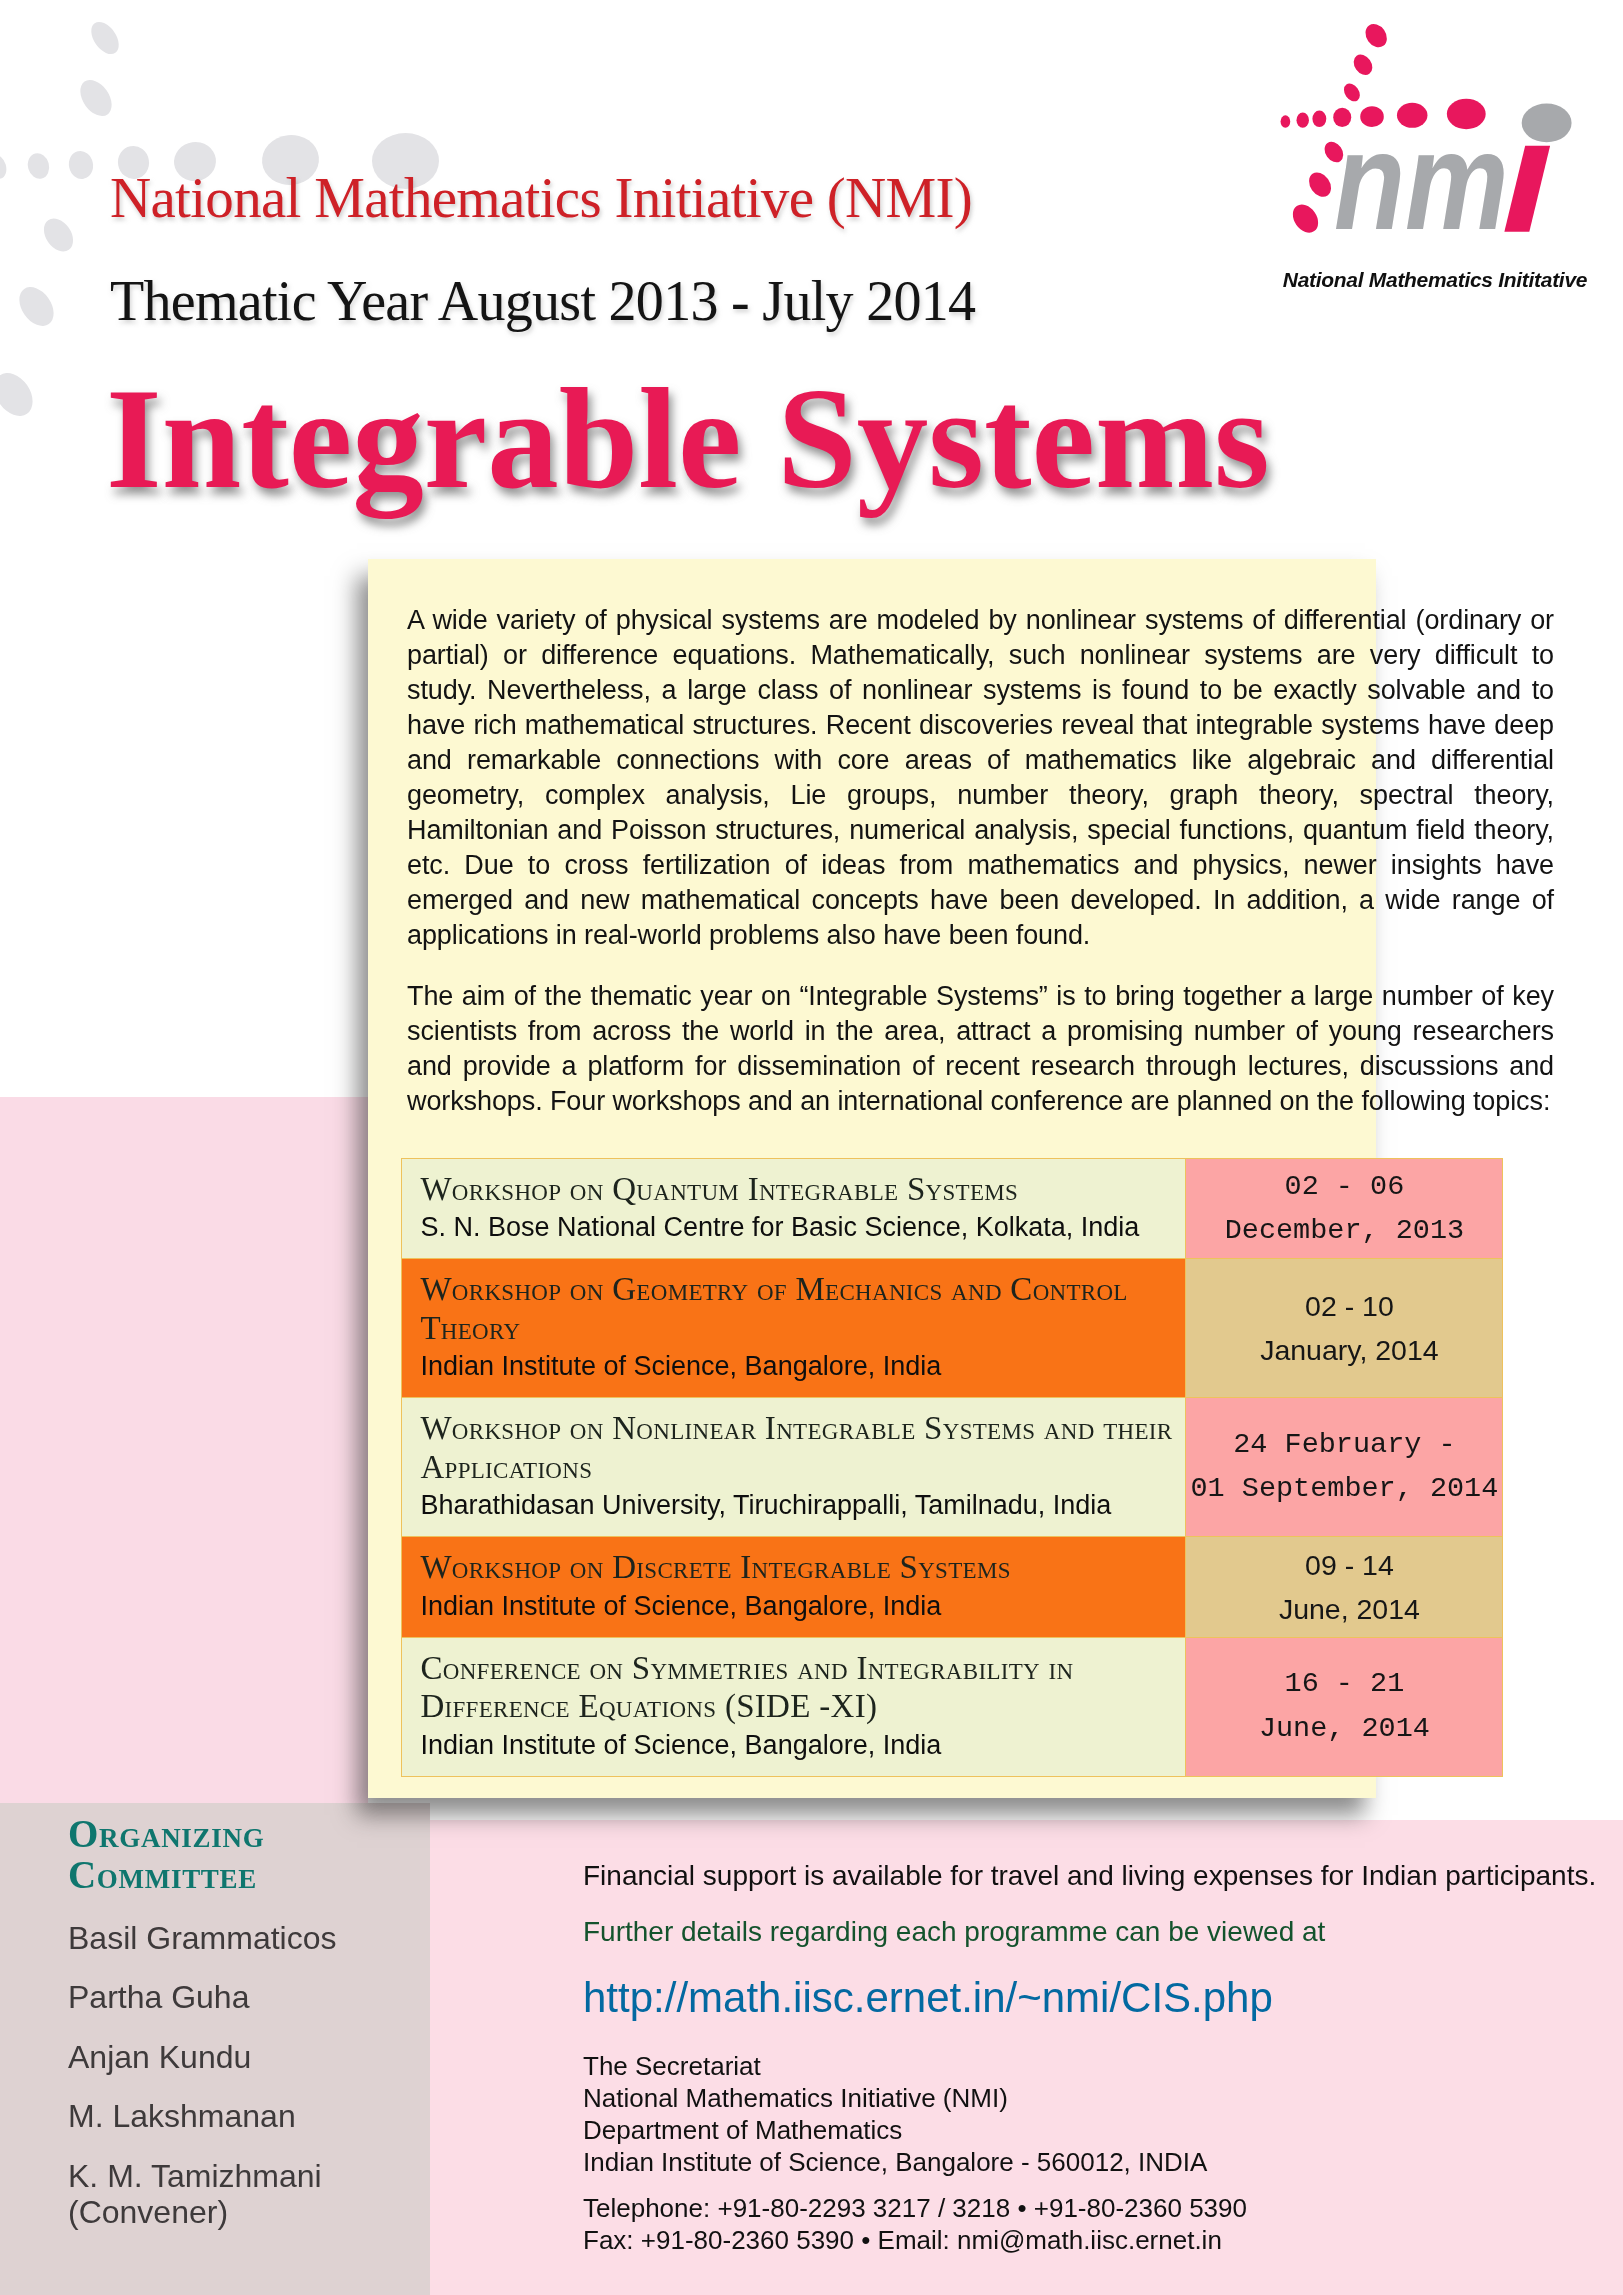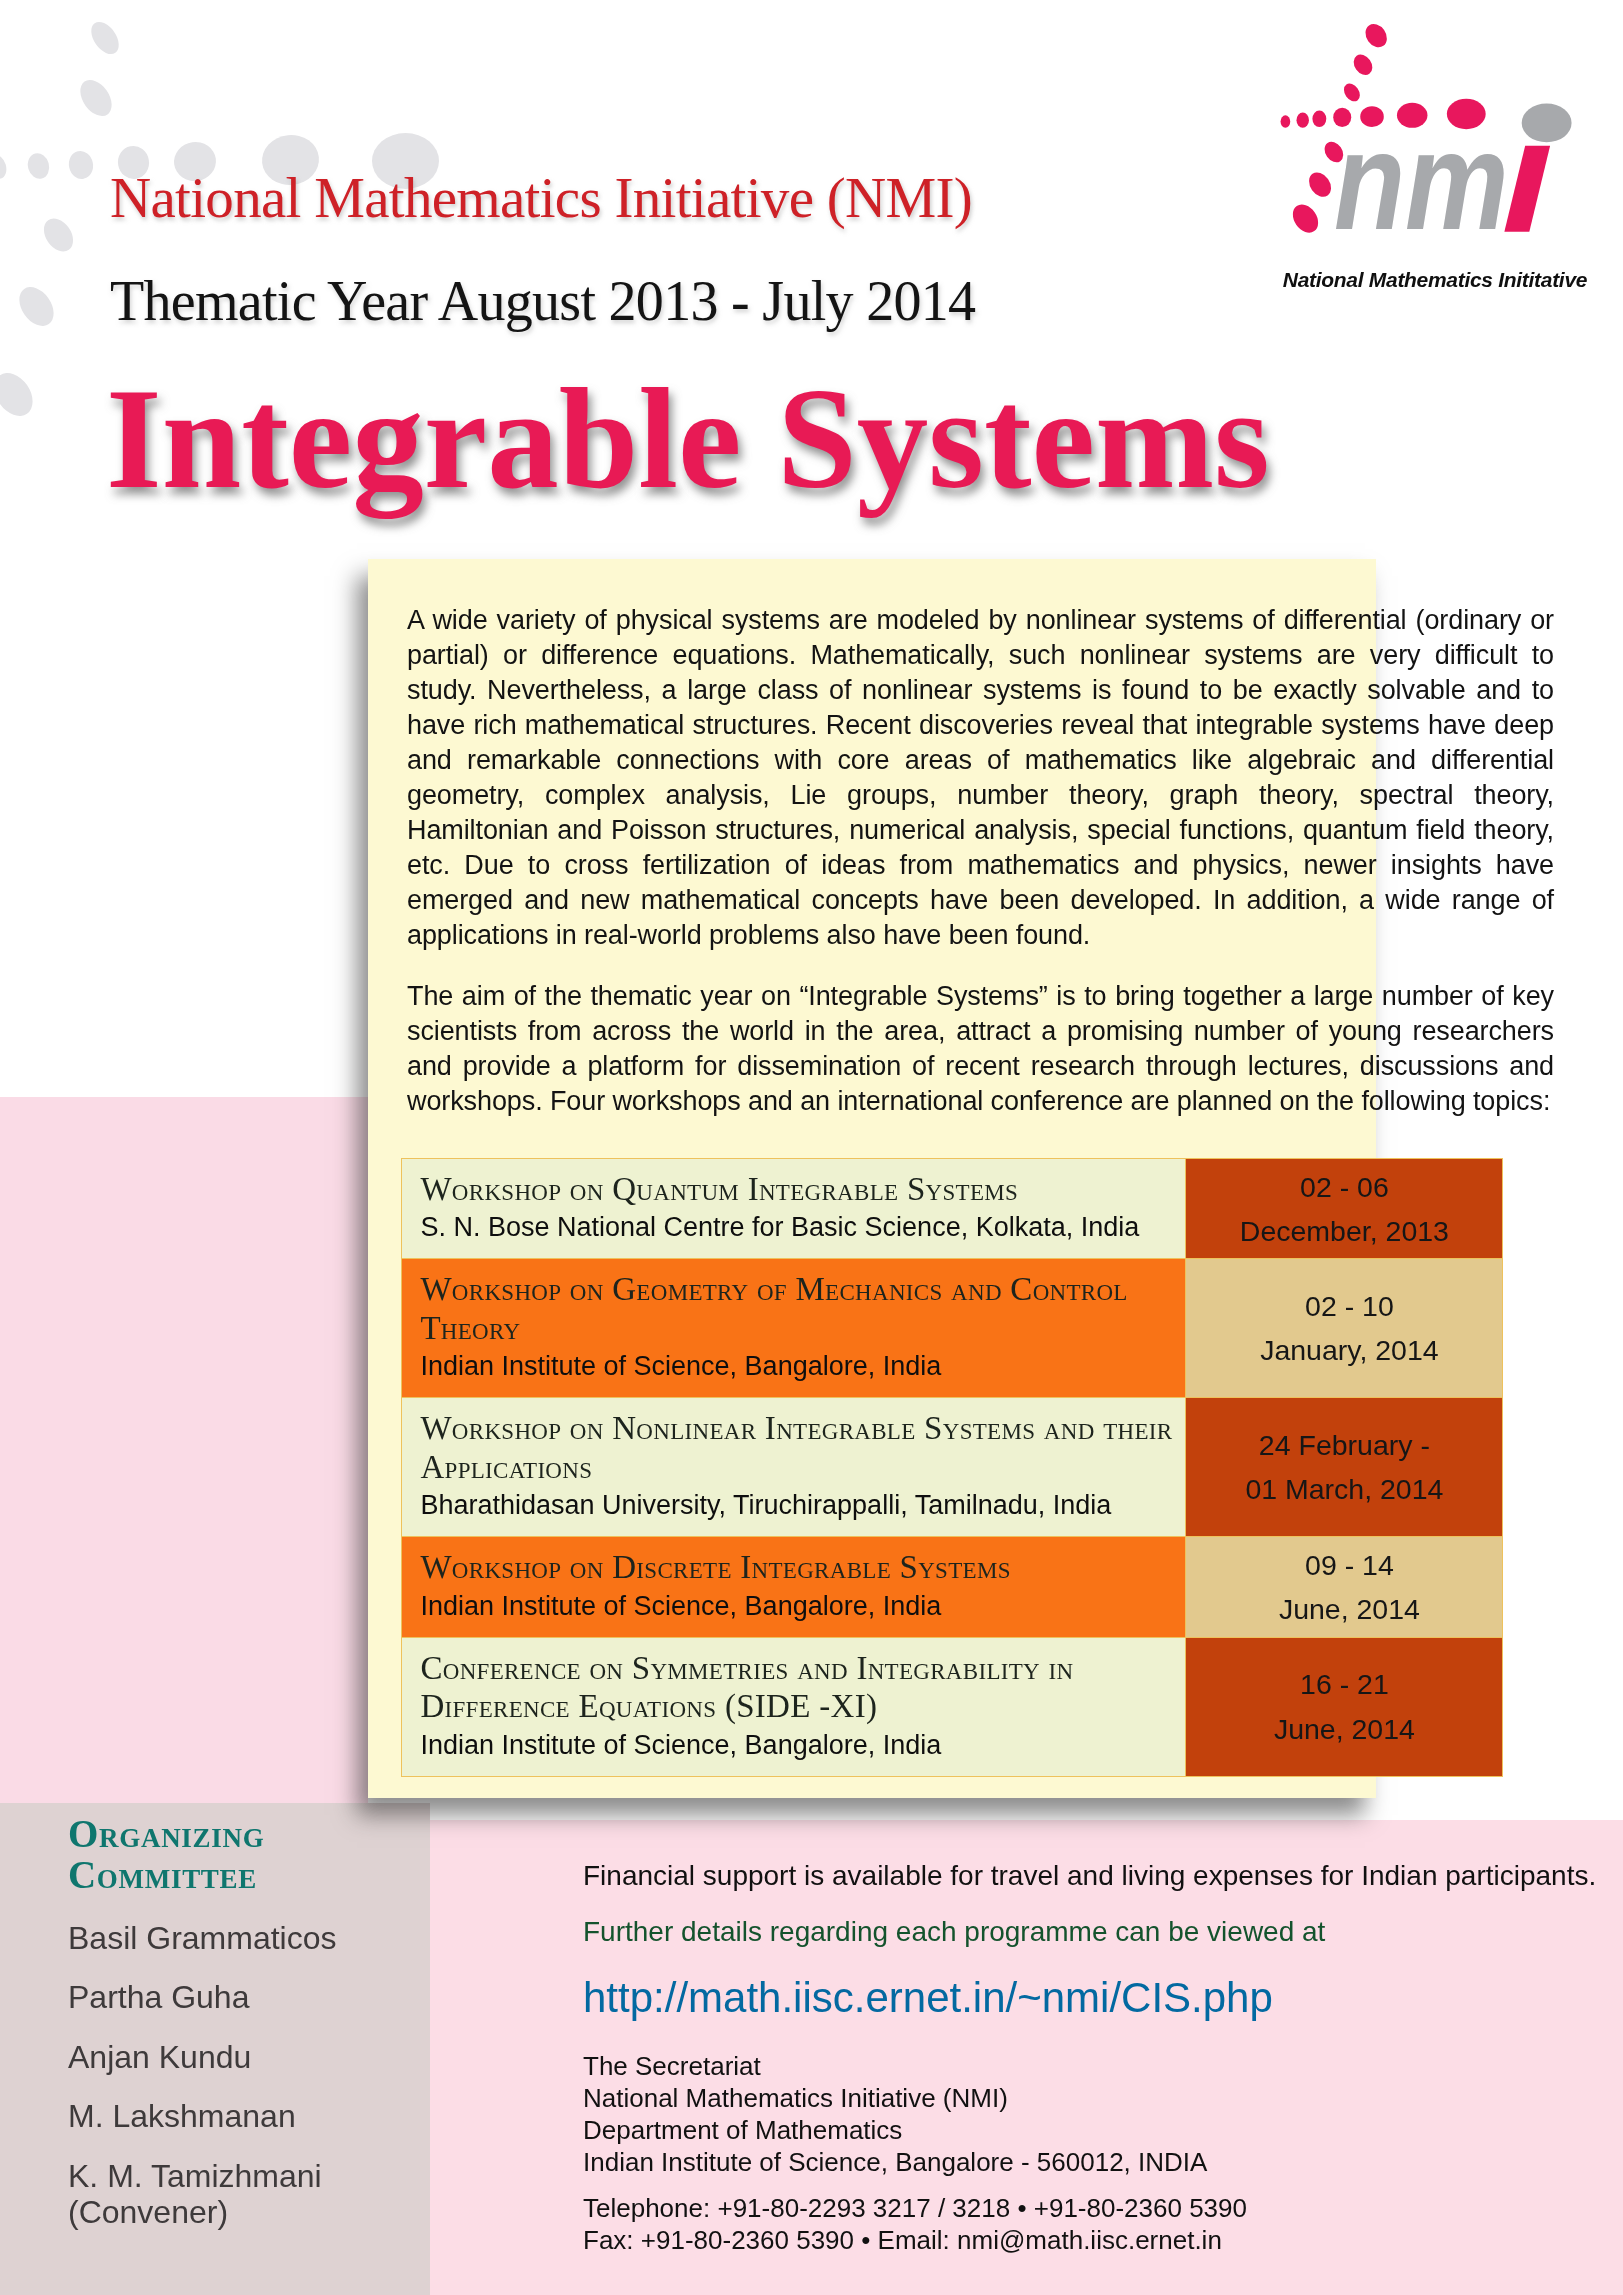--- a/index.html
+++ b/index.html
@@ -61,7 +61,7 @@
   #sched-table td{border:1.4px solid #eec25c;vertical-align:middle;}
   .cell-main{padding:11px 12.5px 14px 18px;}
   .cell-date{width:314px;text-align:center;font-size:28.5px;line-height:1.55;color:#161616;}
-  .row-odd  .cell-main{background:#eef2d1;} .row-odd  .cell-date{background:#c2410c;}
+  .row-odd  .cell-main{background:#eef2d1;} .row-odd  .cell-date{background:#fca5a5;font-family:Liberation Mono, monospace;}
   .row-even .cell-main{background:#f97316;} .row-even .cell-date{background:#e2c98e;padding-left:11px;}
   .w-title{
     font-family:"Liberation Serif",serif;font-variant:small-caps;

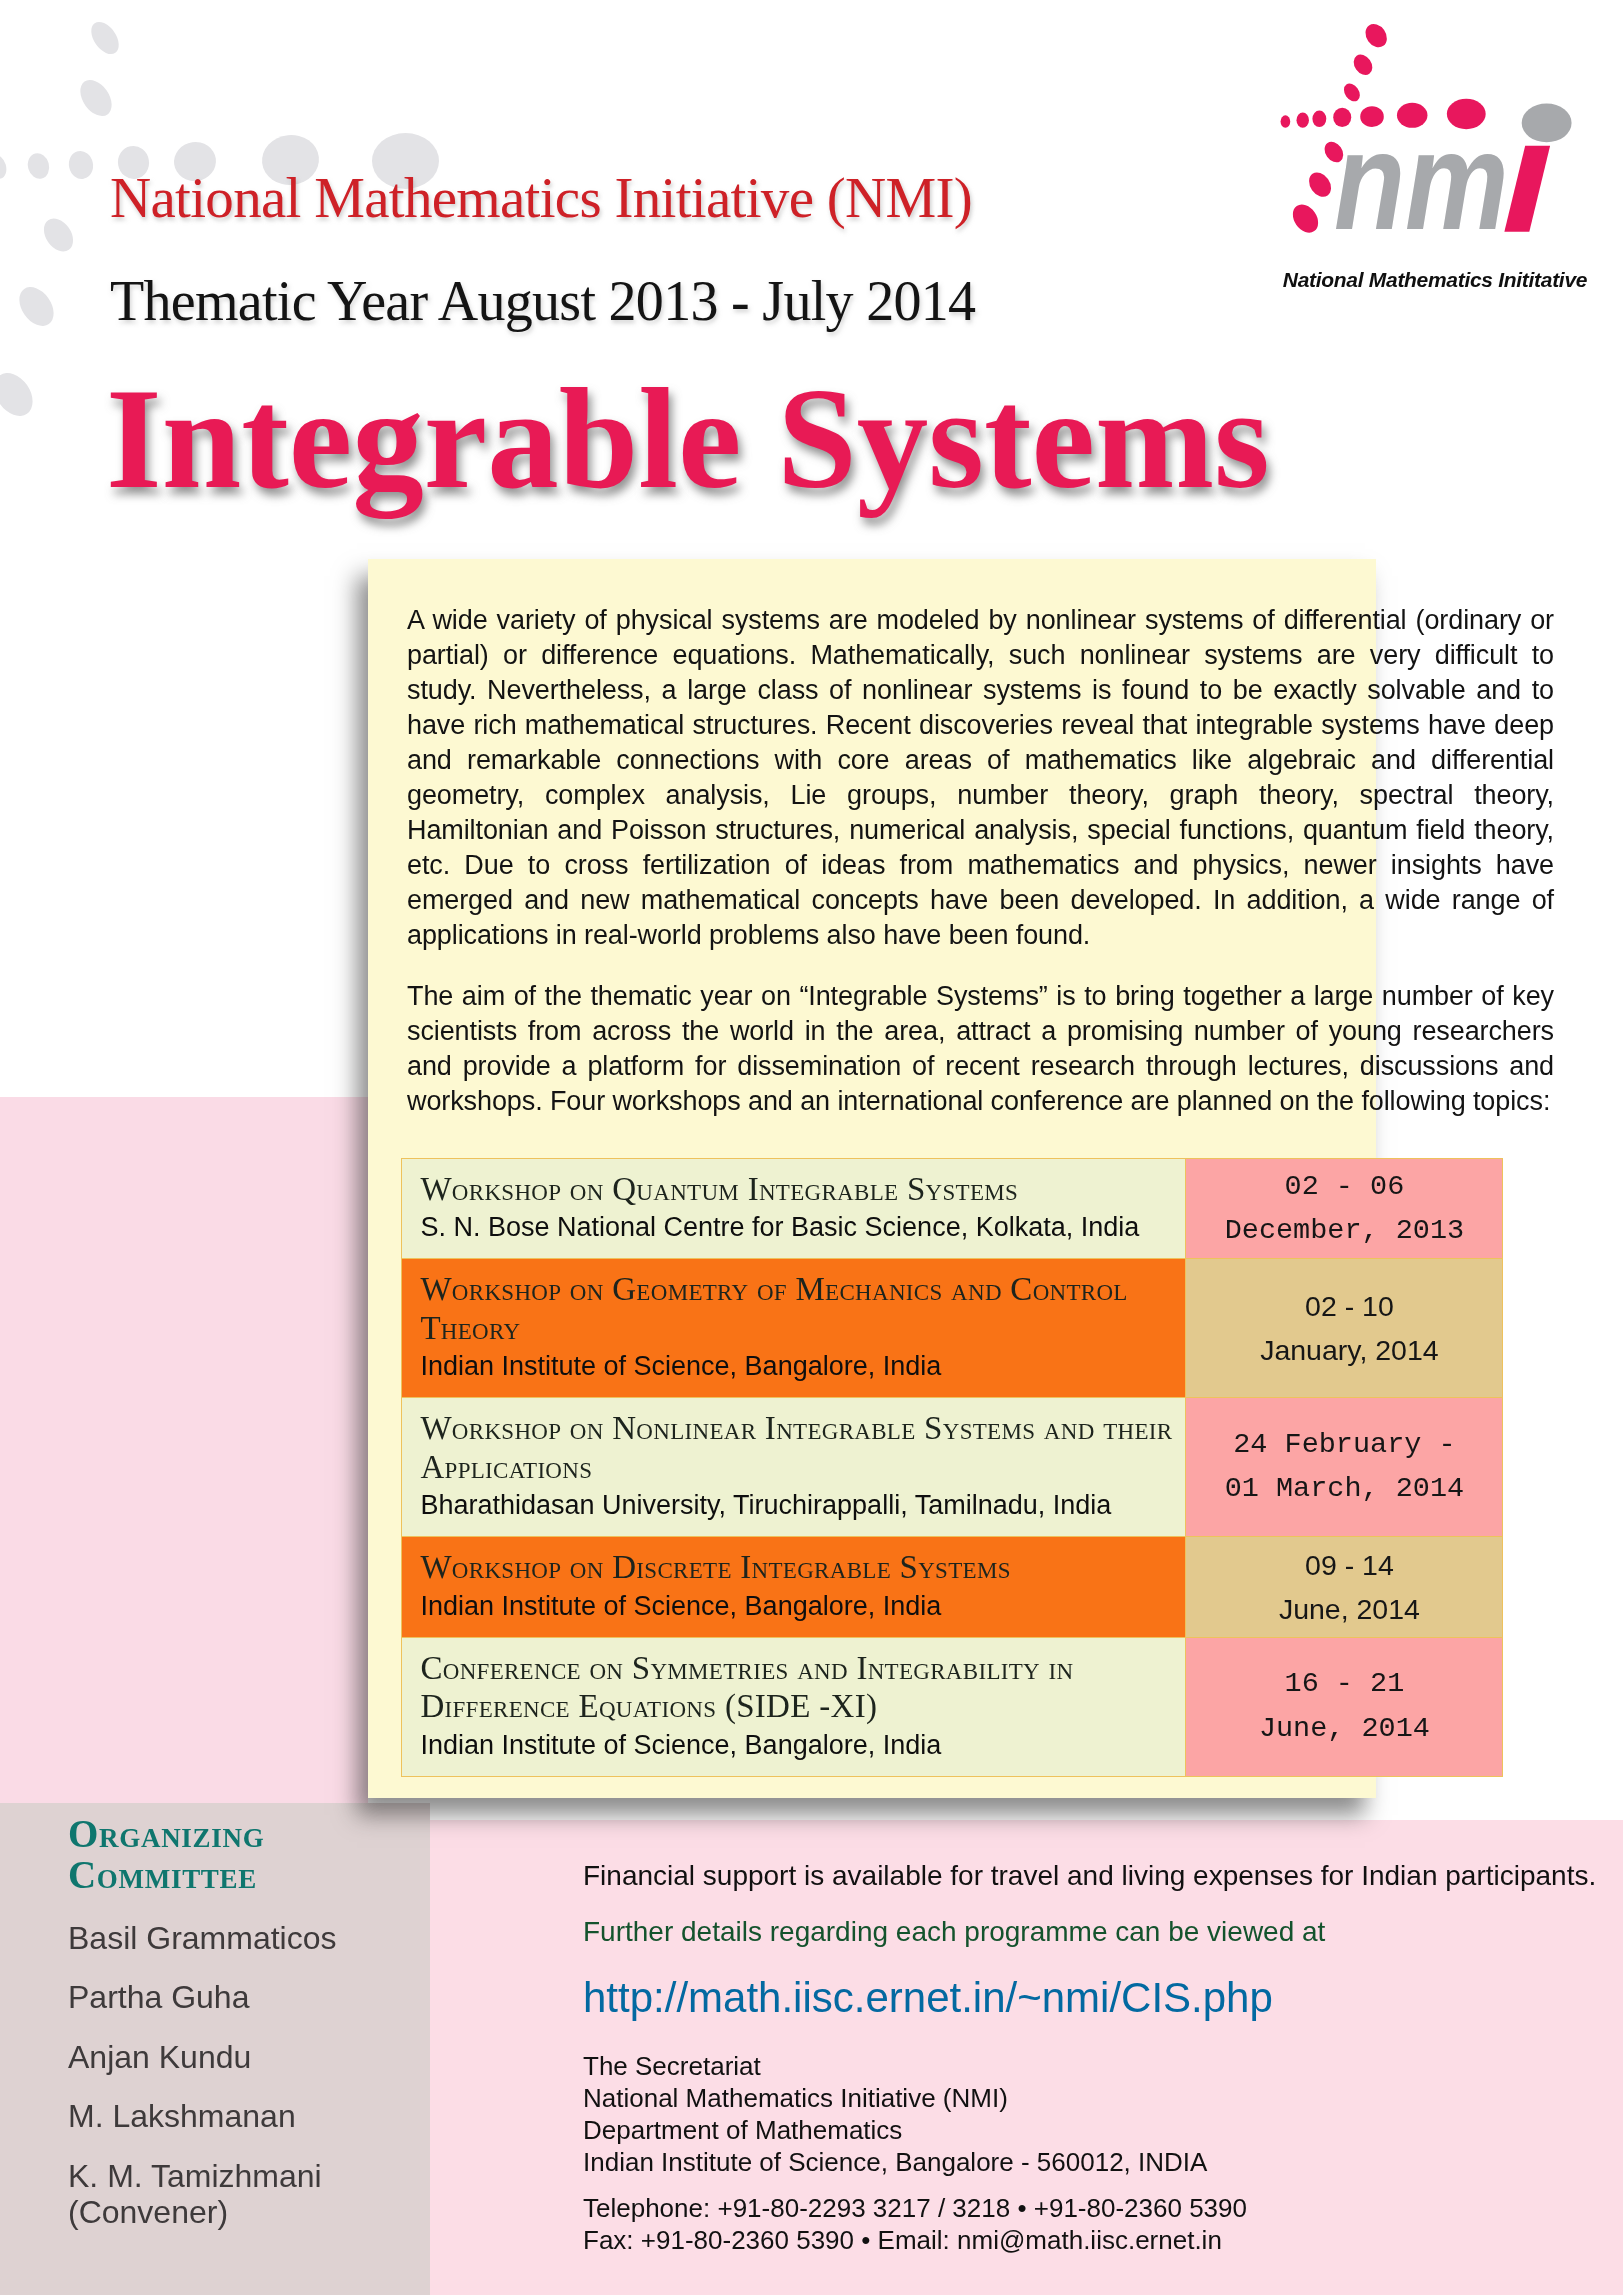--- a/index.html
+++ b/index.html
@@ -169,7 +169,7 @@
           </td>
           <td class="cell-date">
             <div>24 February -</div>
-            <div>01 March,  2014</div>
+            <div>01 September,  2014</div>
           </td>
         </tr>
         <tr class="row-even">

